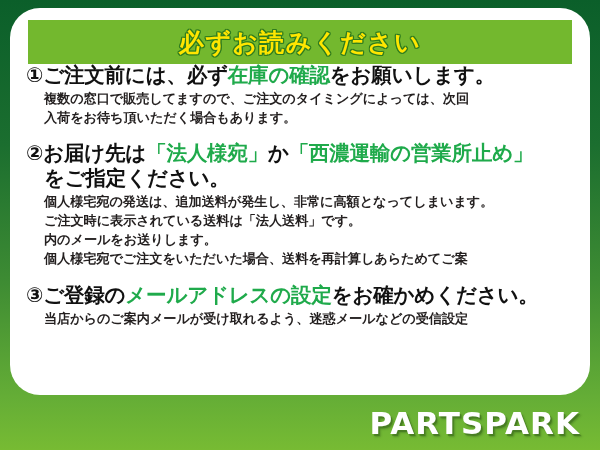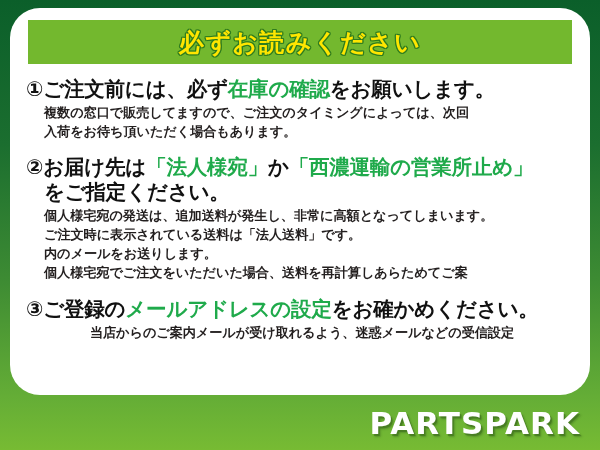--- a/index.html
+++ b/index.html
@@ -66,7 +66,7 @@
   #content {
     position: absolute;
     left: 0;
-    top: 68px;
+    top: 54px;
     width: 508px;
     padding: 0 4px 0 16px;
     box-sizing: border-box;

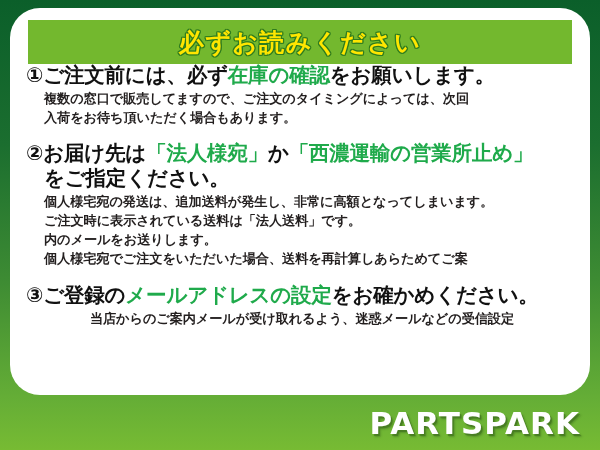--- a/index.html
+++ b/index.html
@@ -103,7 +103,7 @@
 
   #item1 { margin-top: 0px; }
   #item2 { margin-top: 13px; }
-  #item3 { margin-top: 14px; text-align: right; }
+  #item3 { margin-top: 14px; }
 
   #item2 .line2 { margin-left: 18px; }
 

